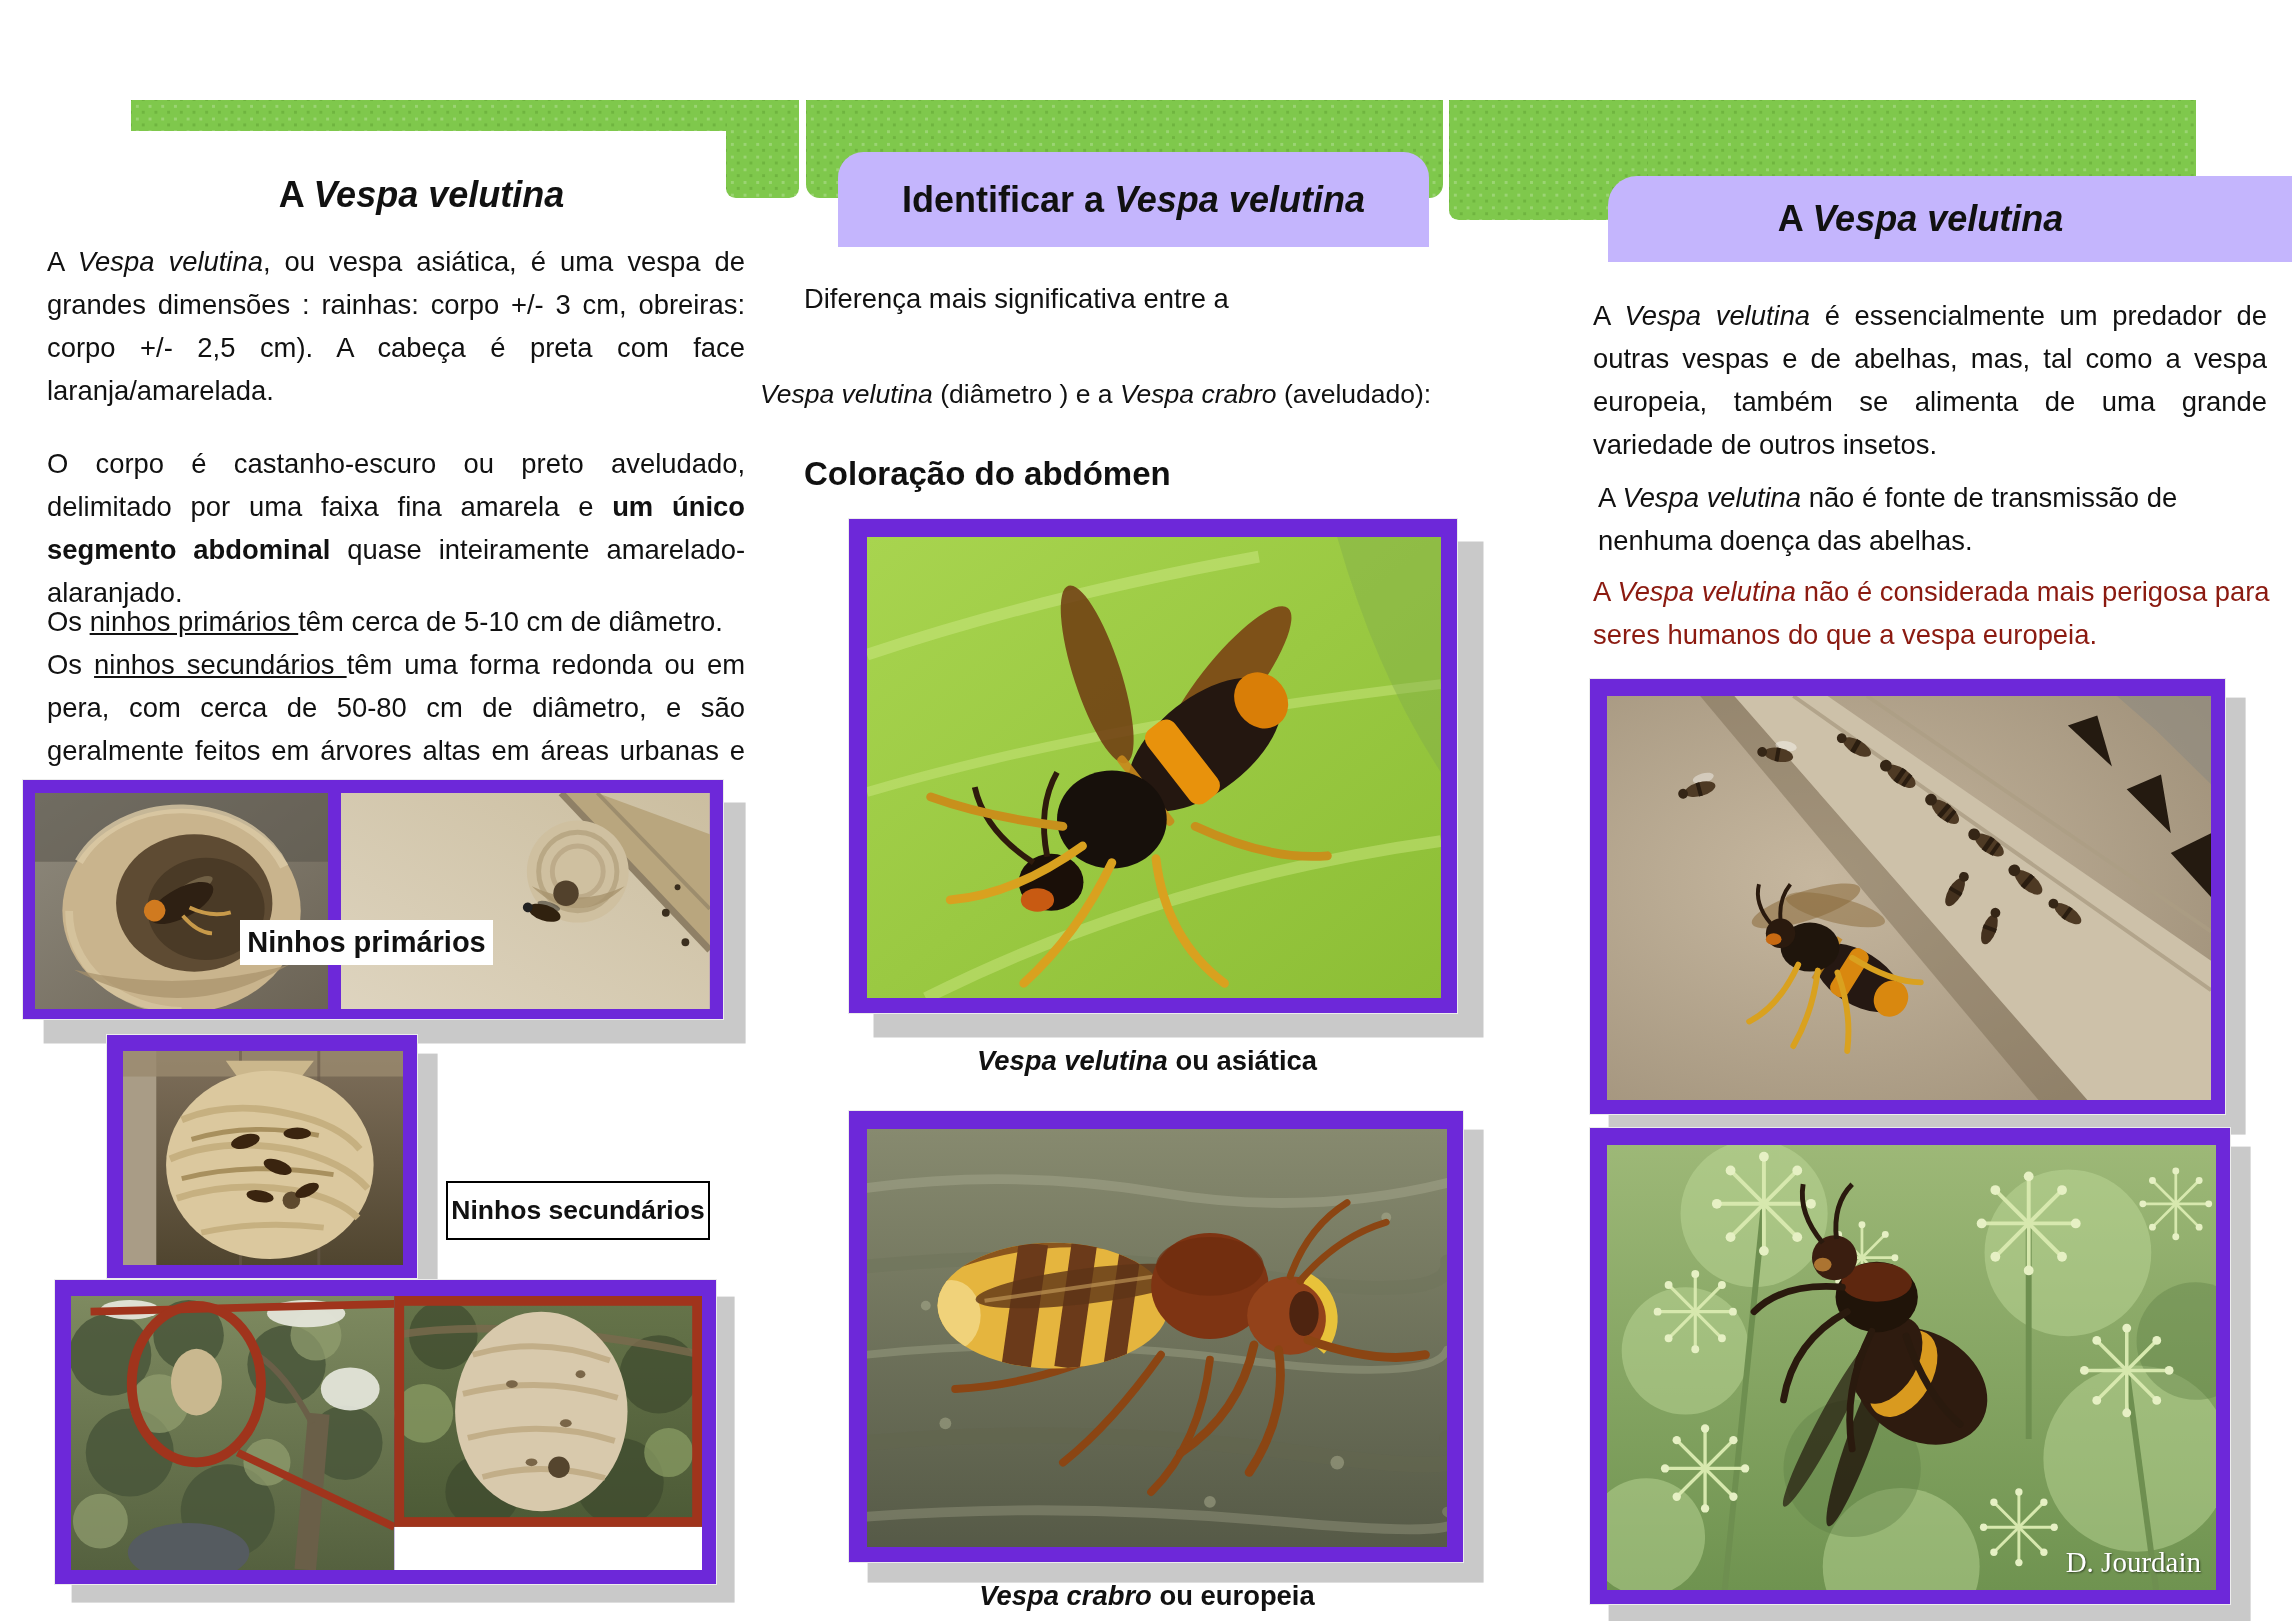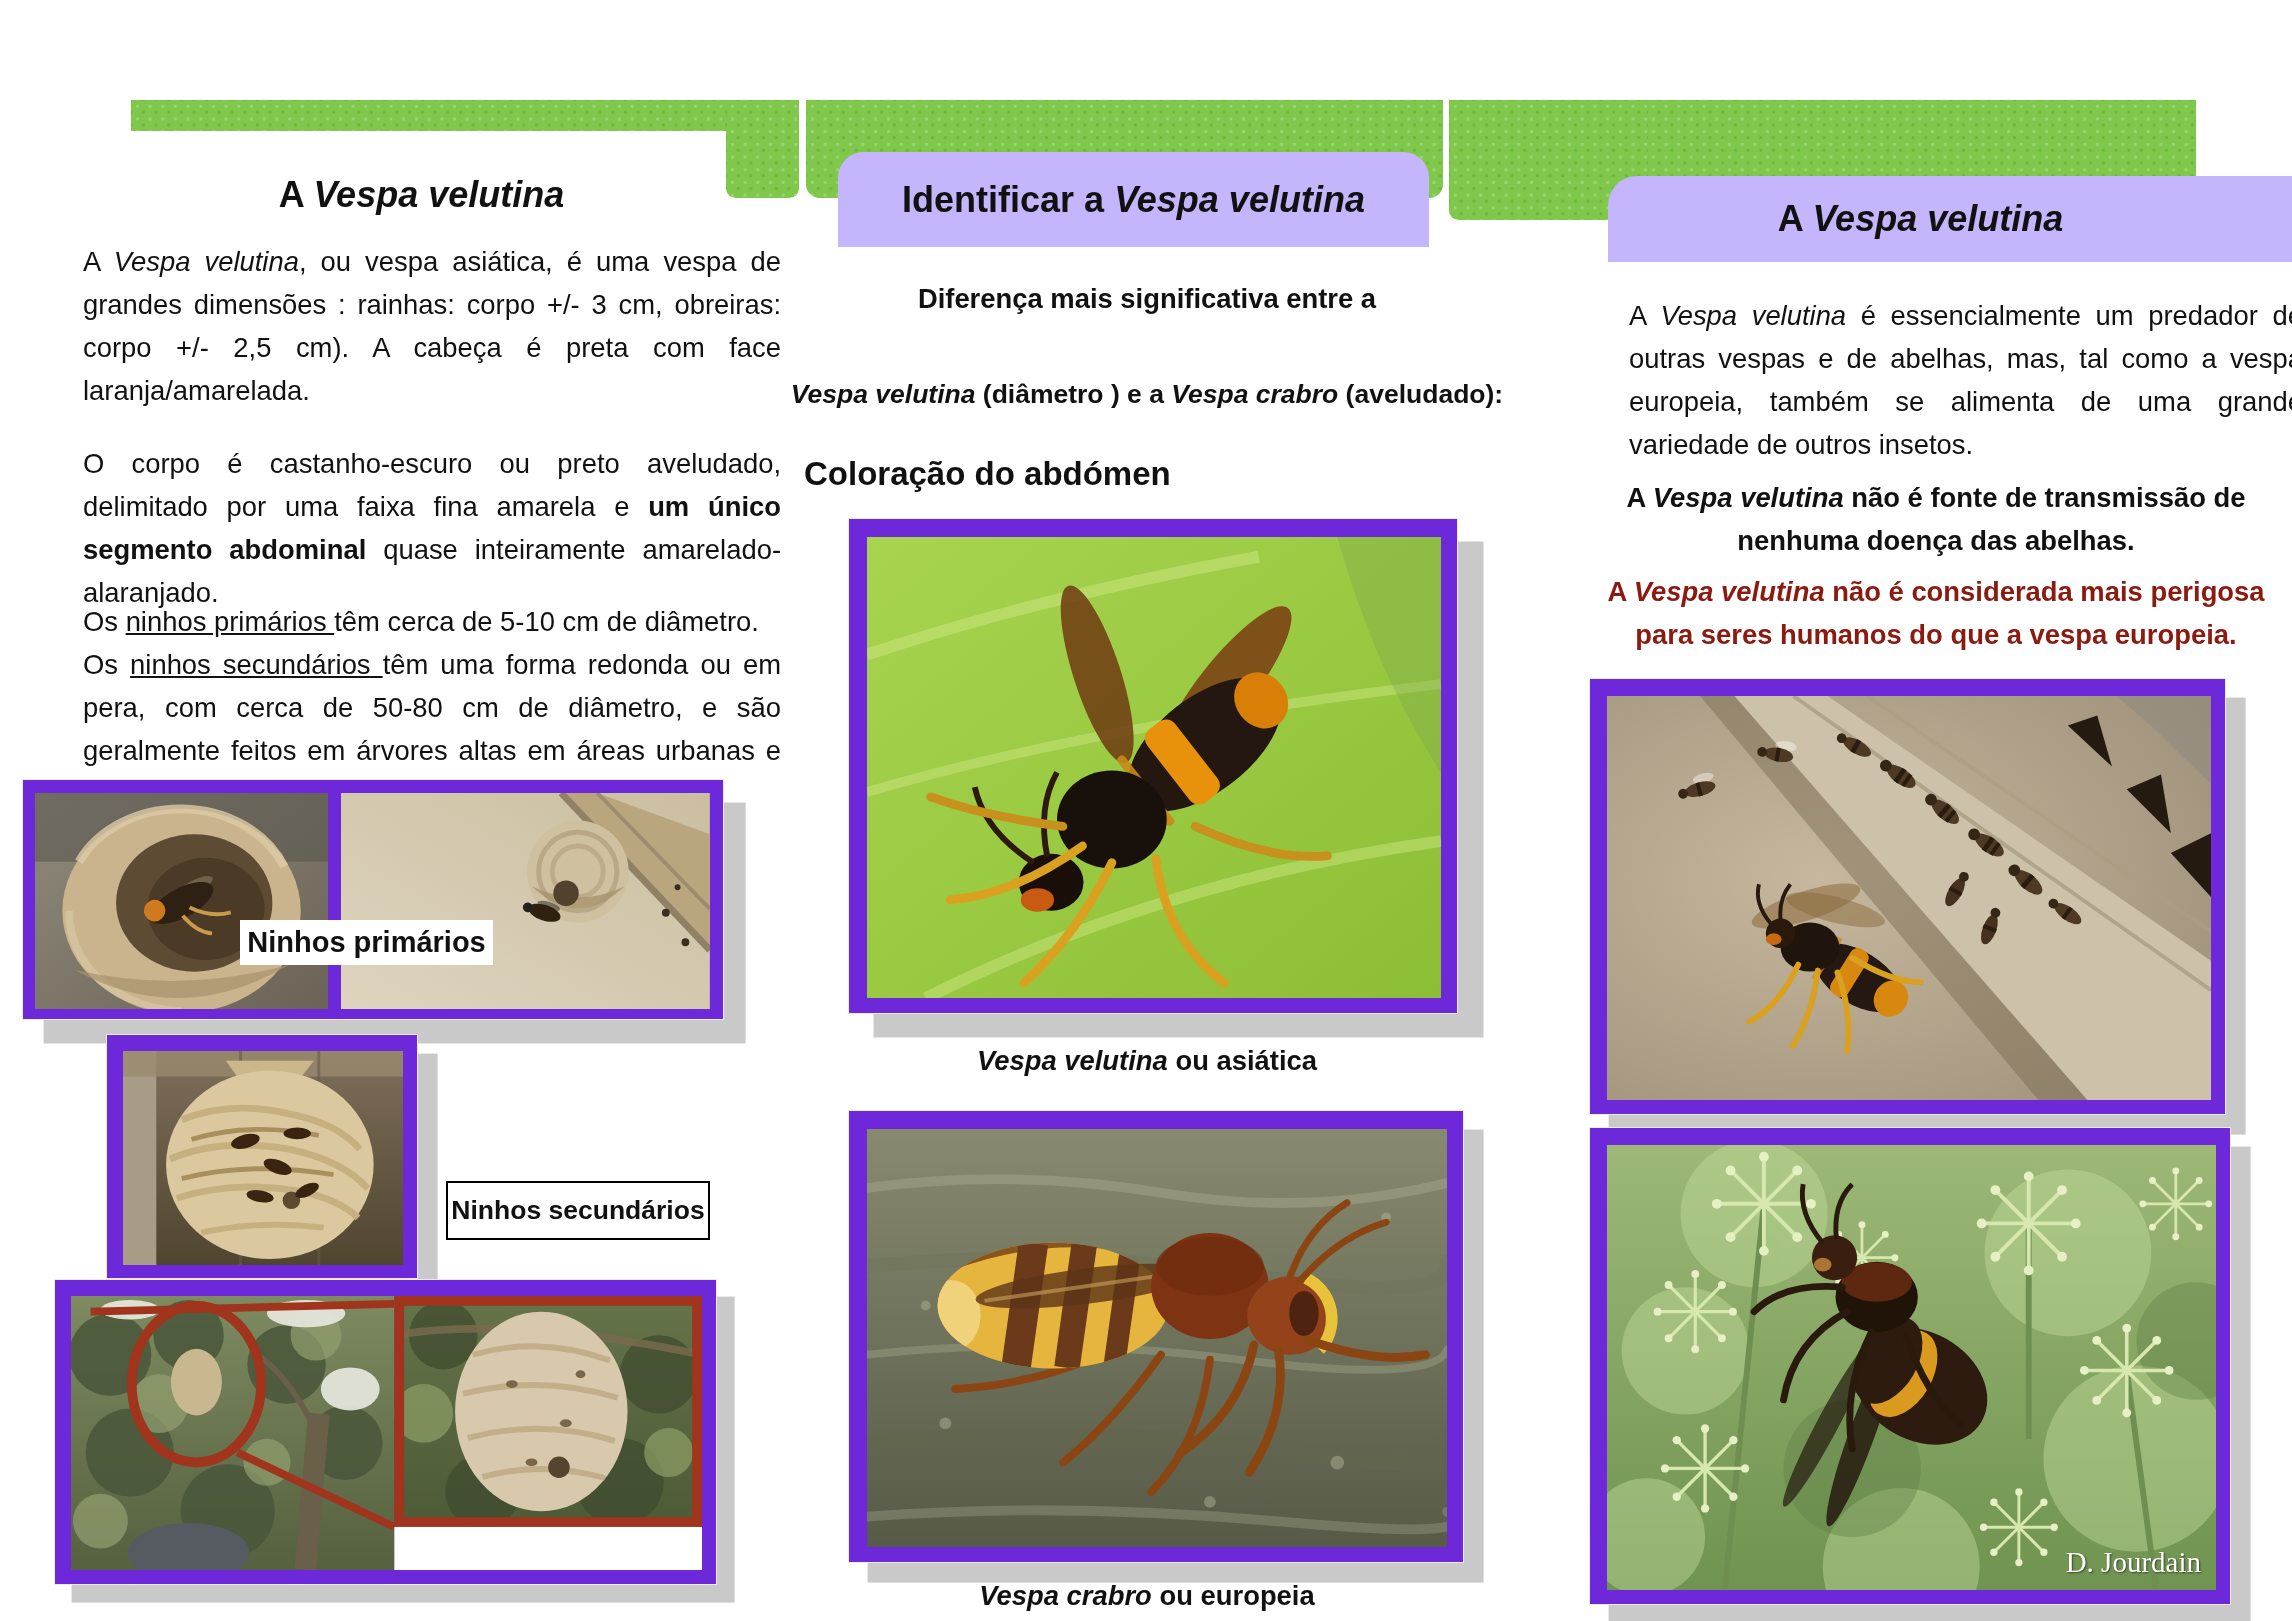--- a/index.html
+++ b/index.html
@@ -18,7 +18,7 @@
   .whitebox{position:absolute;background:#c4b5fd;}
   .t{position:absolute;}
   .title{font-size:36px;font-weight:bold;text-align:center;letter-spacing:0px;}
-  .body-text{font-size:27.4px;line-height:43px;text-align:justify;margin-left:36px;}
+  .body-text{font-size:27.4px;line-height:43px;text-align:justify;}
   .center{}
   .bold{font-weight:bold;}
   .frame{position:absolute;background:#6d28d9;border:1px solid #ececec;box-sizing:border-box;

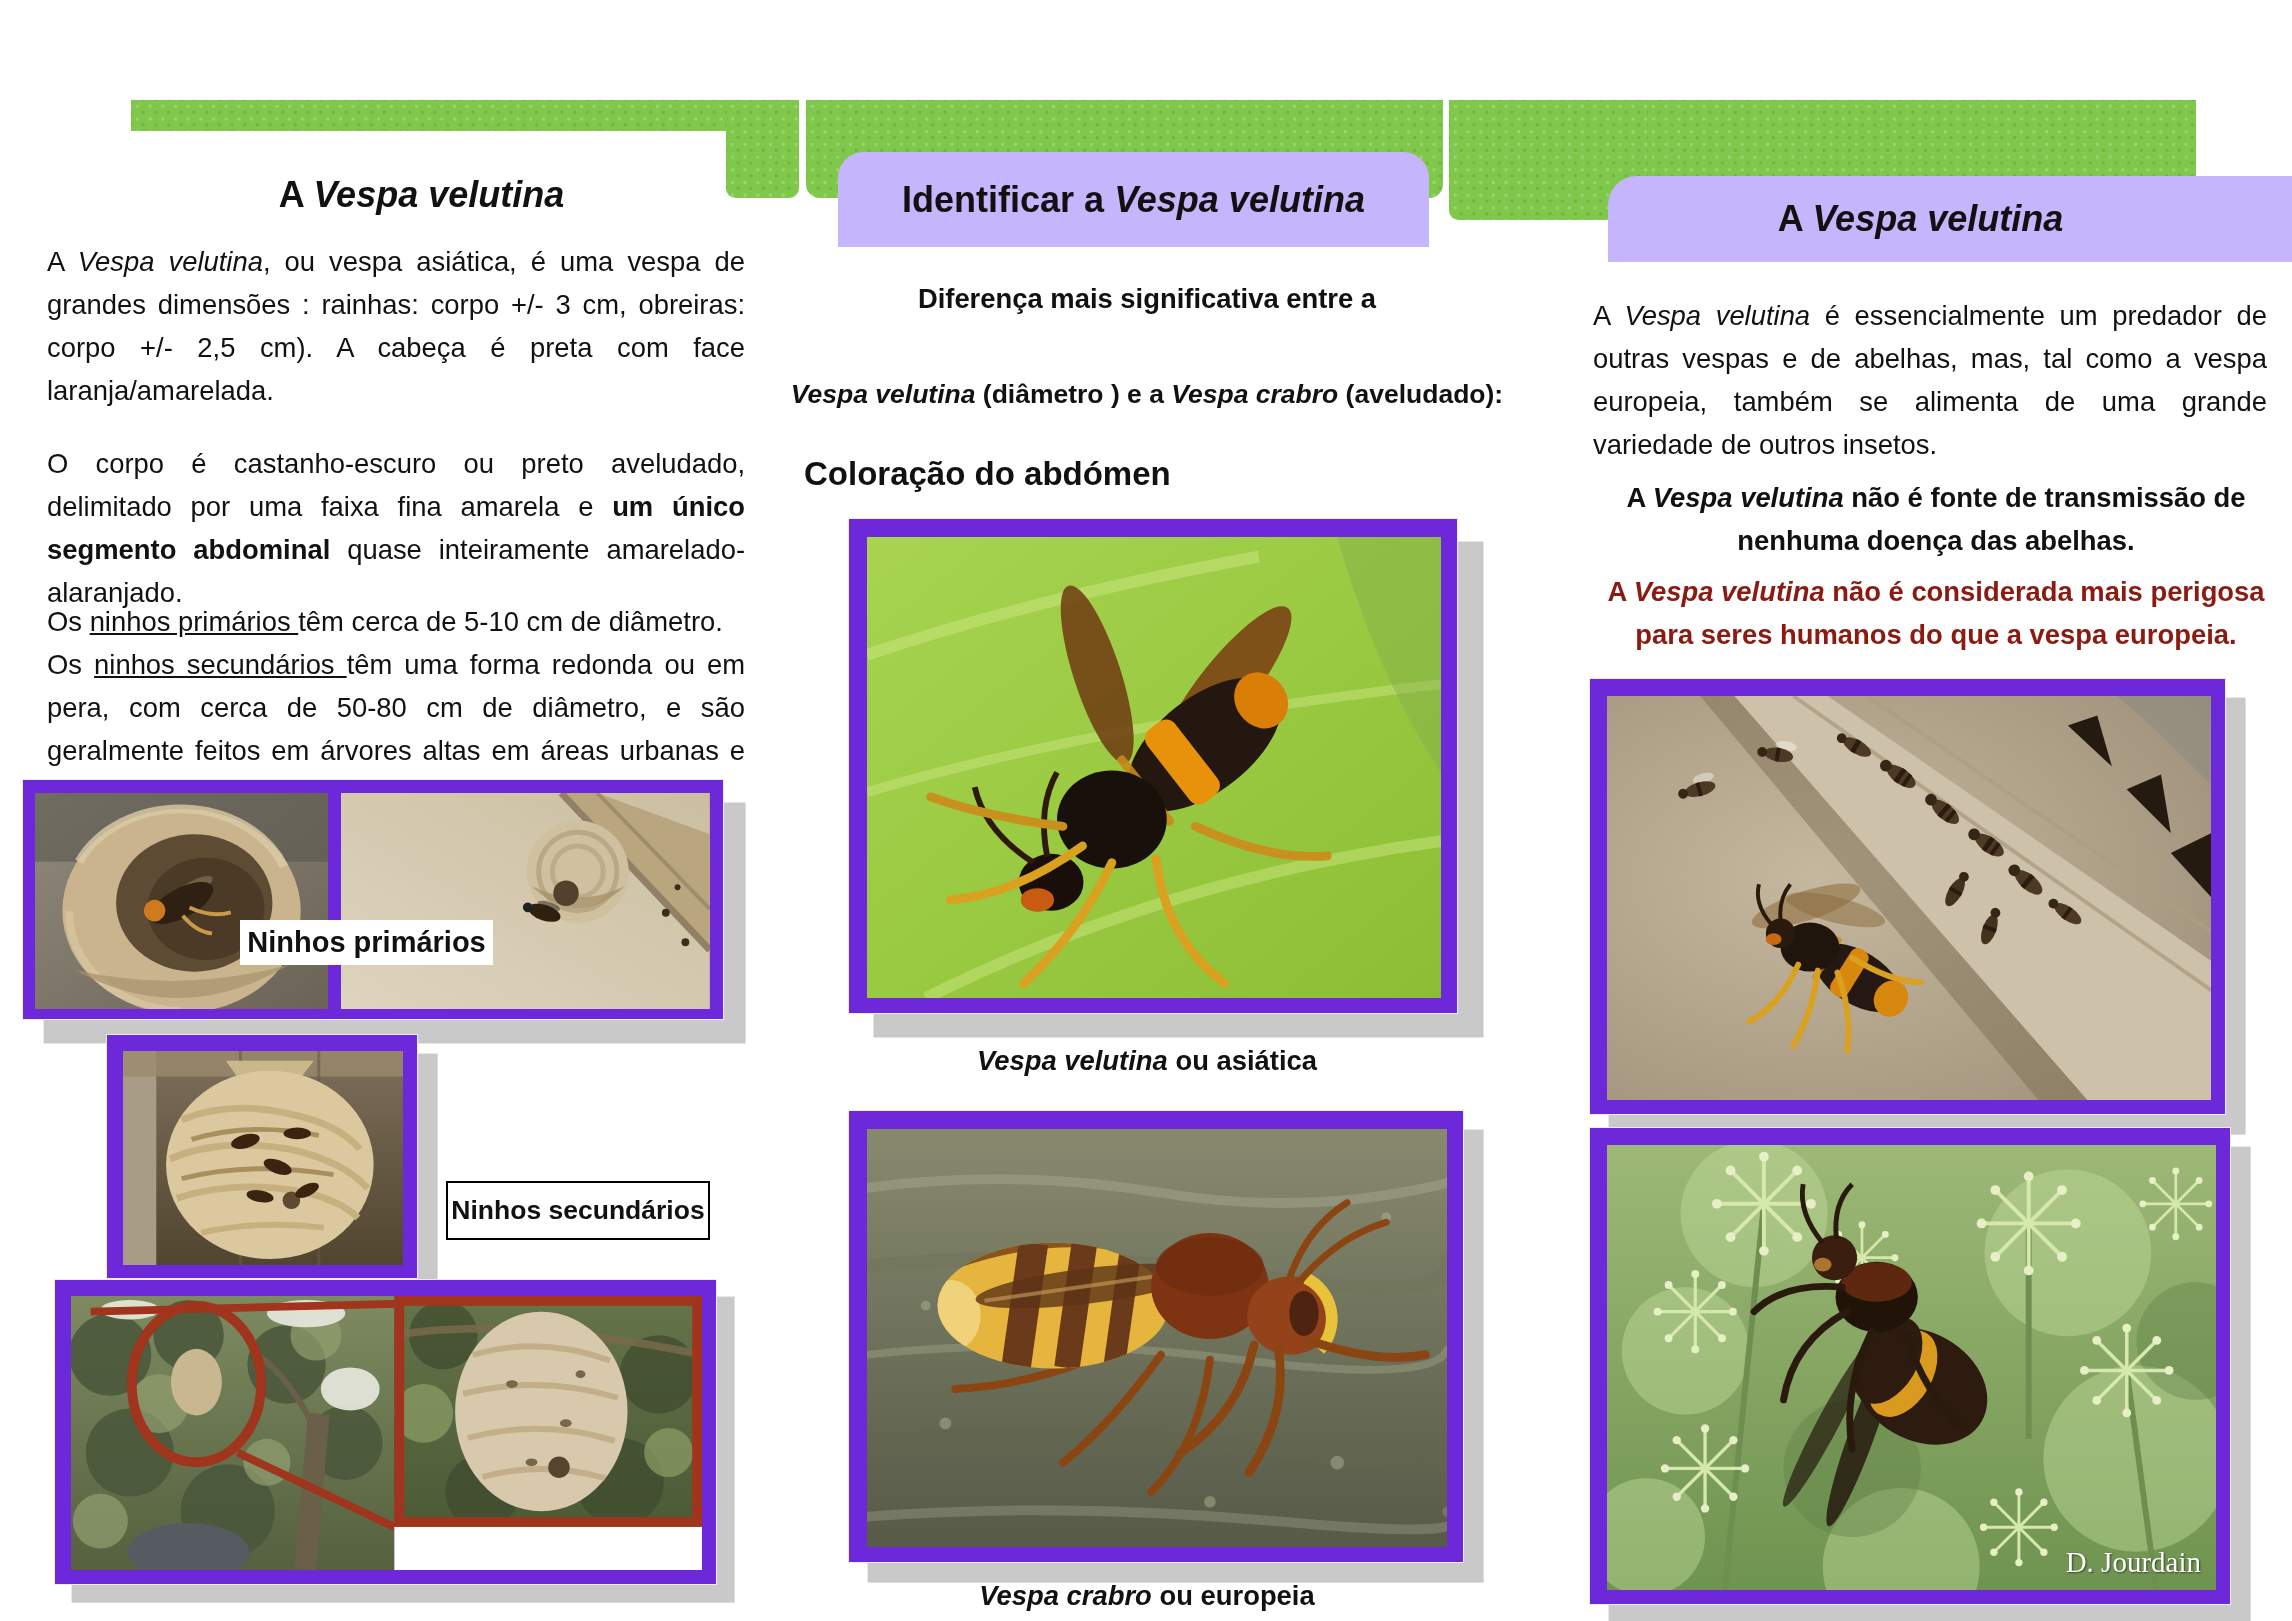--- a/index.html
+++ b/index.html
@@ -25,7 +25,7 @@
          box-shadow:19.6px 19.6px 0 0 var(--shadow);}
   .frame svg{display:block;}
   .label-box{position:absolute;background:#fff;font-weight:bold;text-align:center;z-index:6;}
-  .note{font-weight:bold;text-align:center;font-size:27.4px;line-height:43px;}
+  .note{font-weight:normal;text-align:left;font-size:27.4px;line-height:43px;}
   .red{color:var(--dark_red);}
   .caption{font-weight:bold;text-align:center;font-size:27.4px;}
   .watermark{position:absolute;right:29px;bottom:25.5px;color:#fff;

